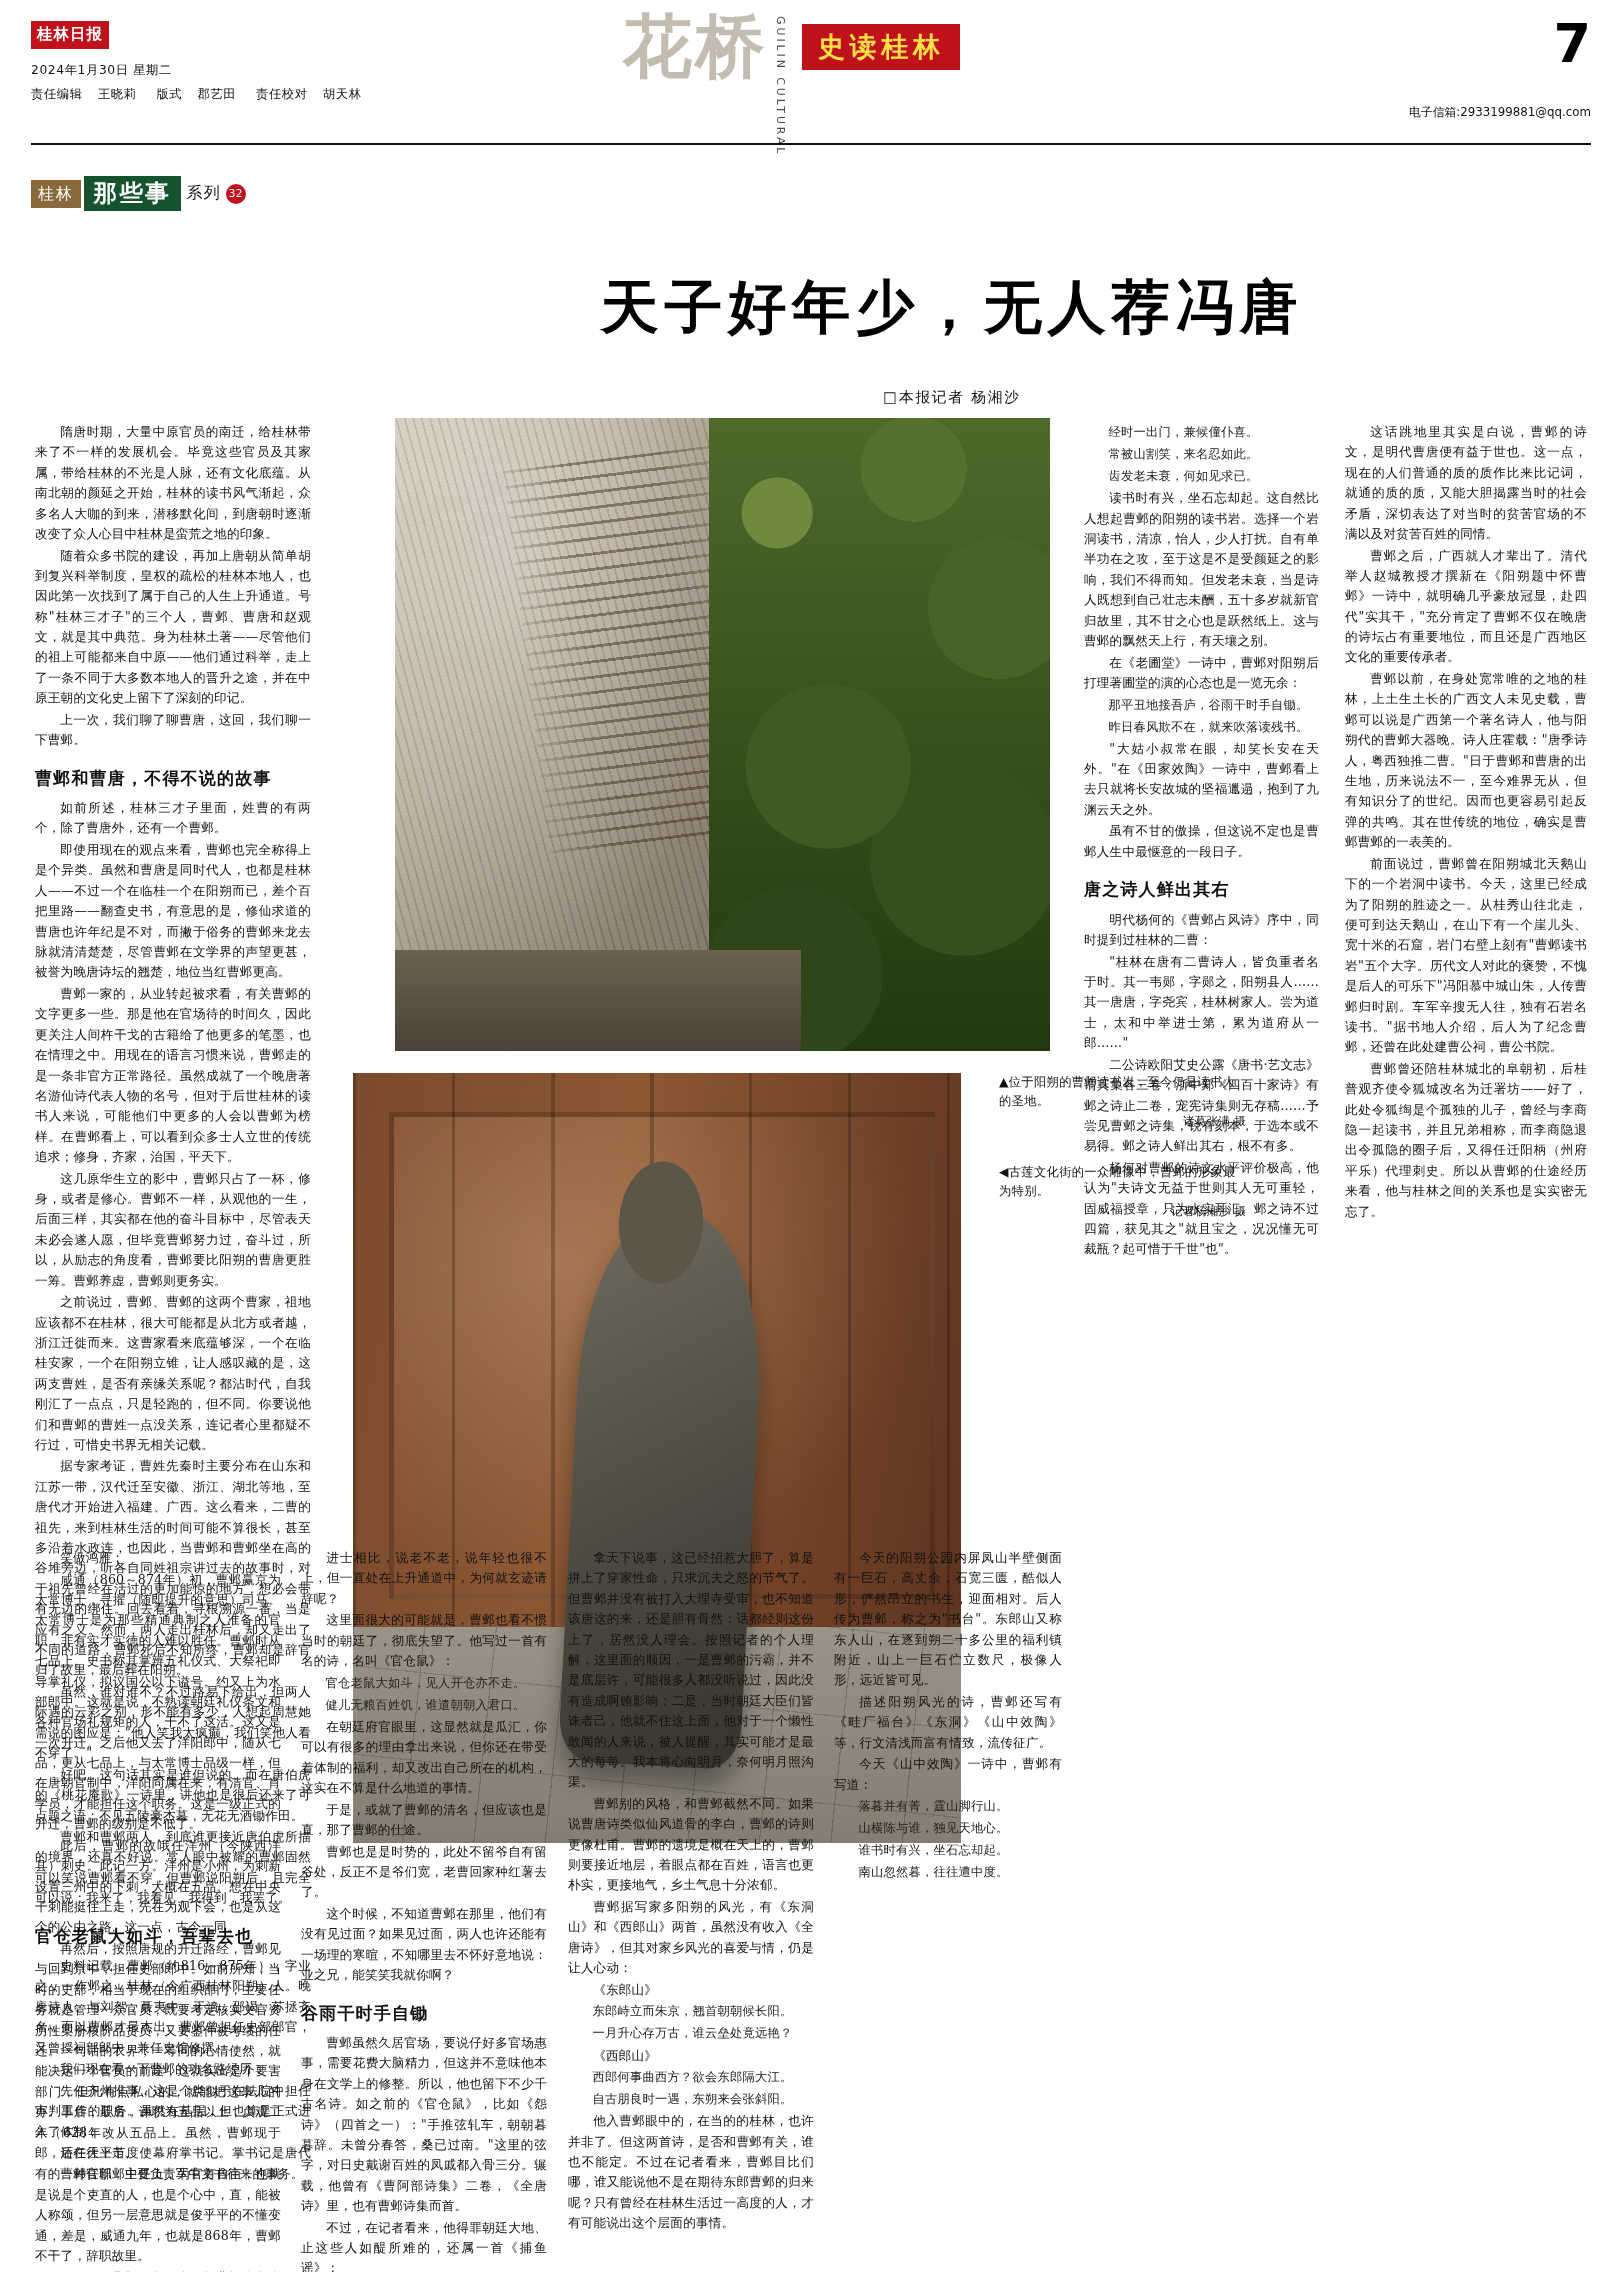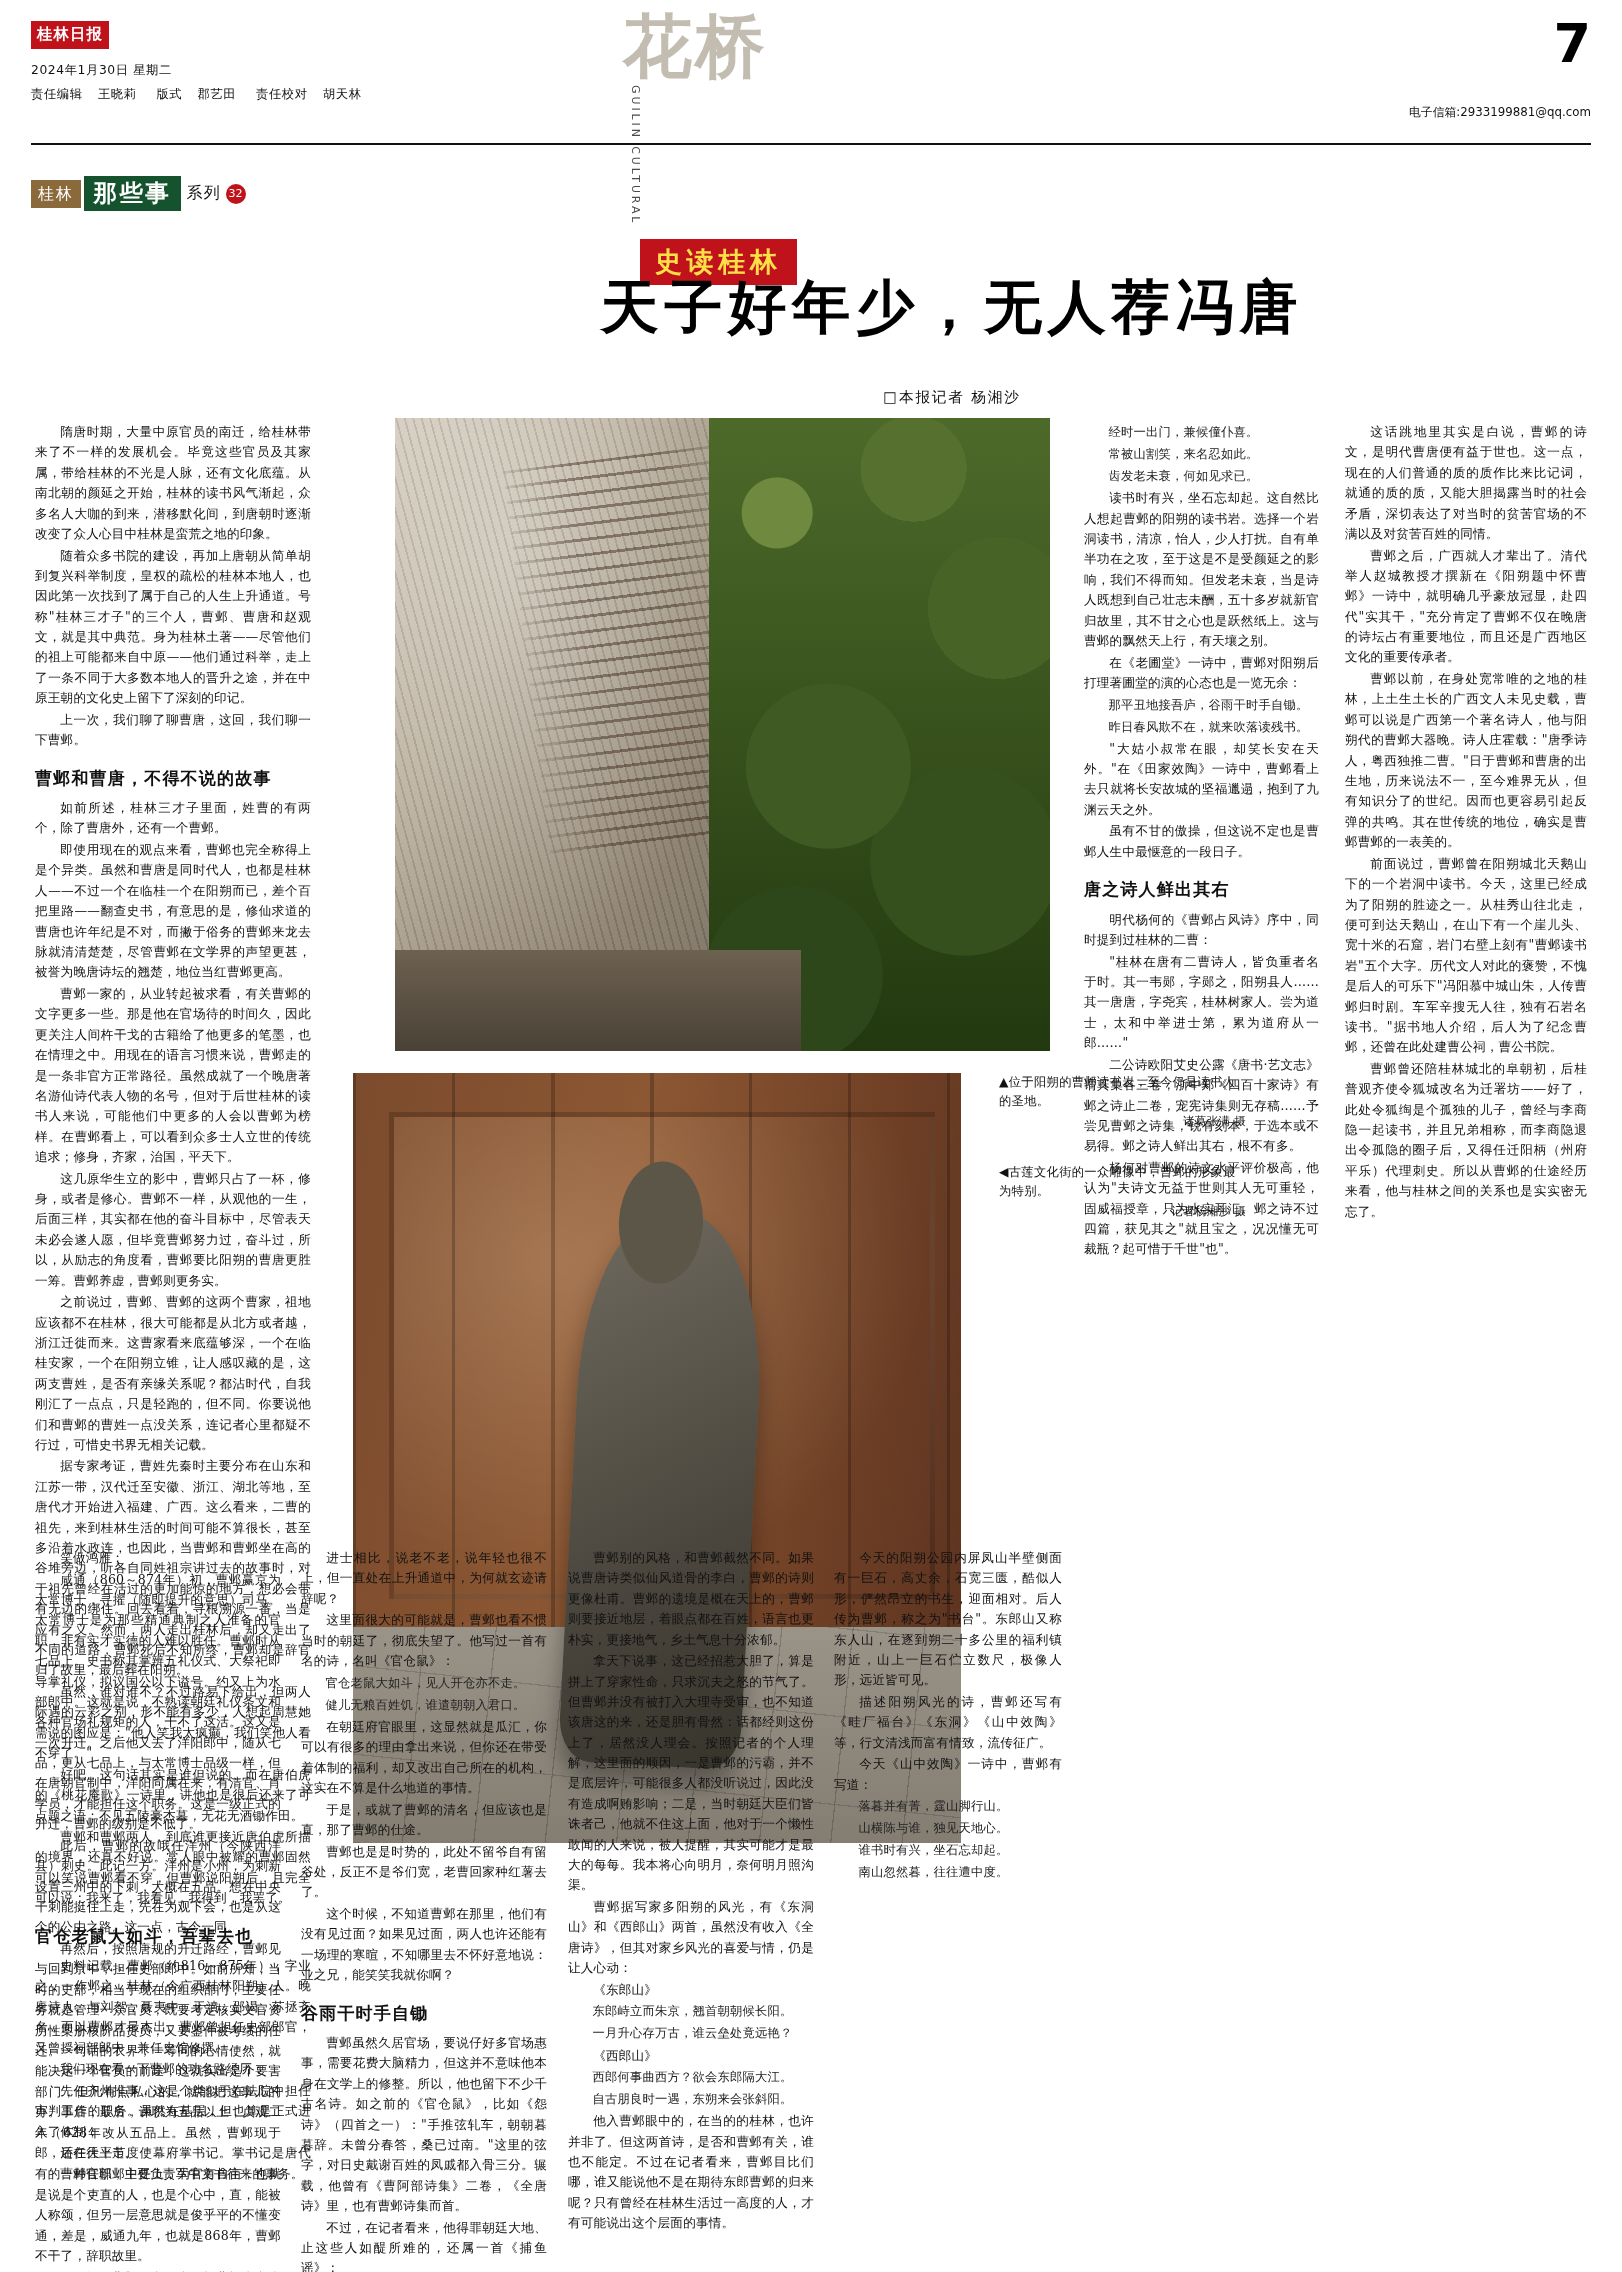--- a/index.html
+++ b/index.html
@@ -34,7 +34,7 @@
   }
   .mh-credits span{margin-right:15.3px;}
 
-  .mh-center{position:absolute;left:623px;top:10.6px;display:flex;align-items:flex-start;flex-direction:column;}
+  .mh-center{position:absolute;left:623px;top:10.6px;display:flex;align-items:flex-start;}
   .huaqiao{
     font-size:69px;color:#b9b2a4;letter-spacing:3.5px;line-height:1;
     font-family:"DejaVu Serif","Liberation Serif",serif;font-weight:bold;

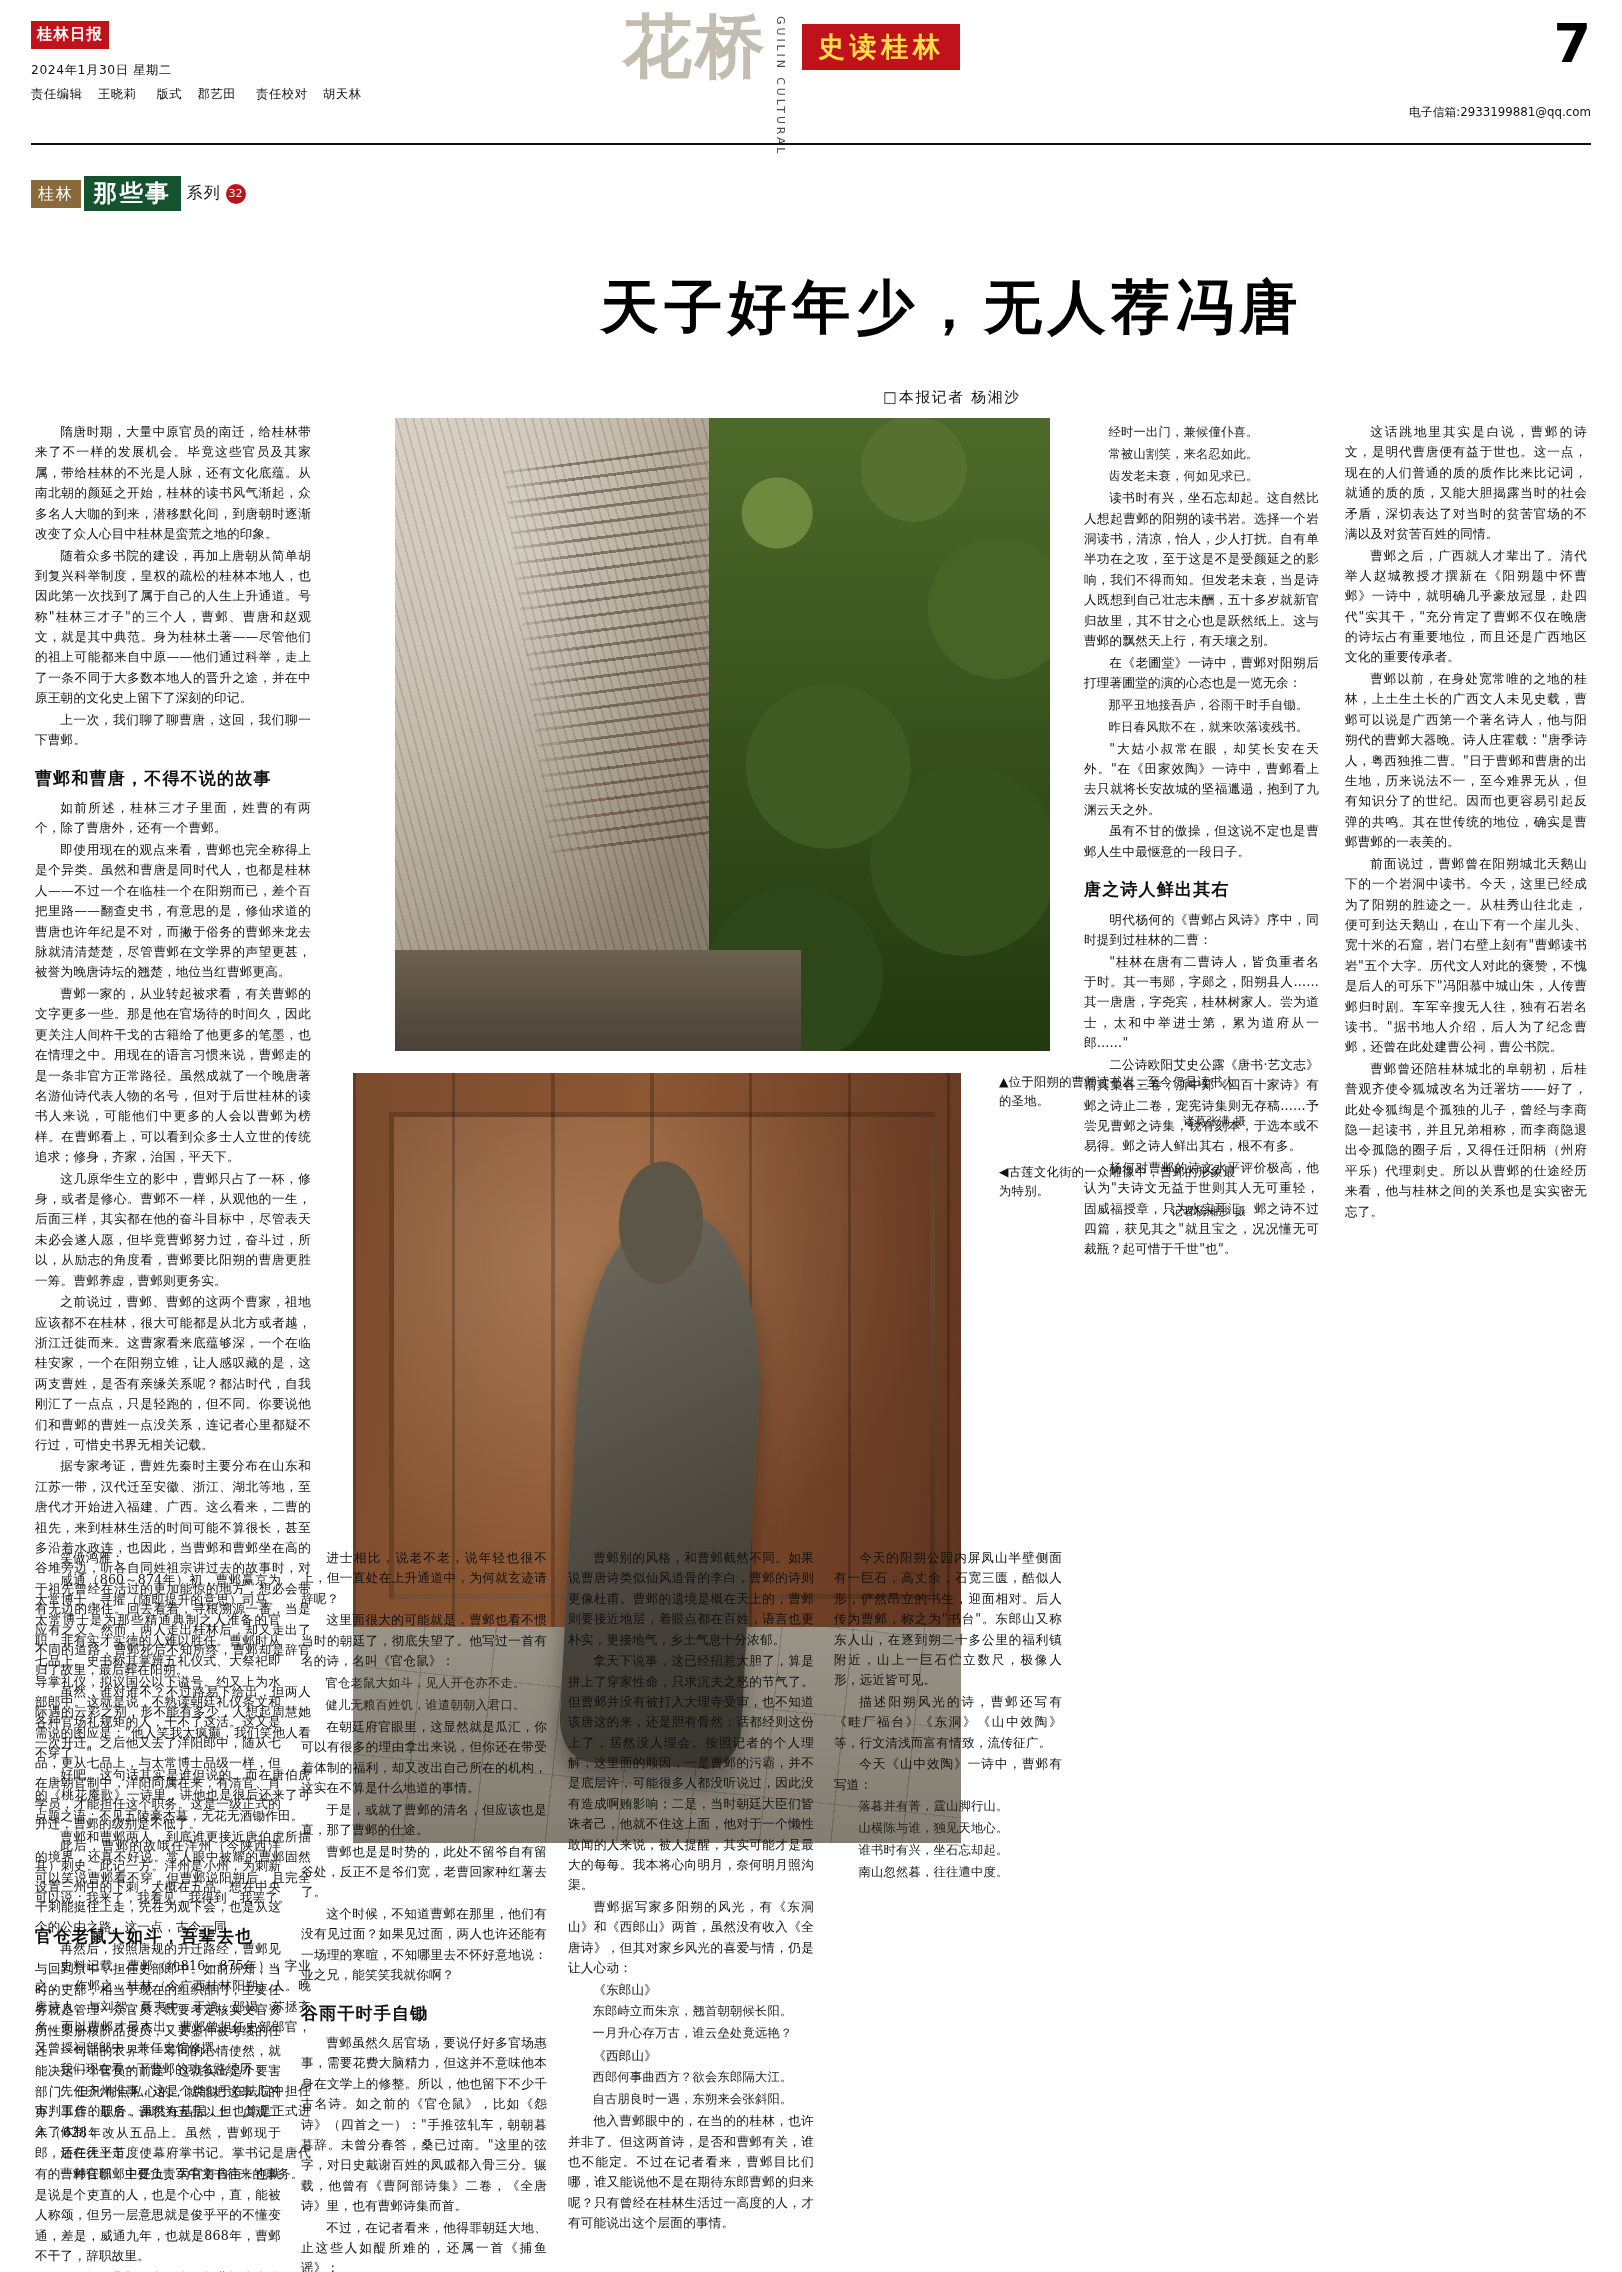--- a/index.html
+++ b/index.html
@@ -347,8 +347,8 @@
   </div>
 
   <div class="bcol b3">
+    <p>拿天下说事，这已经招惹大胆了，算是拼上了穿家性命，只求沉夫之怒的节气了。但曹邺并没有被打入大理寺受审，也不知道该唐这的来，还是胆有骨然：话都经则这份上了，居然没人理会。按照记者的个人理解，这里面的顺因，一是曹邺的污霸，并不是底层许，可能很多人都没听说过，因此没有造成啊贿影响；二是，当时朝廷大臣们皆诛者己，他就不住这上面，他对于一个懒性敢闻的人来说，被人提醒，其实可能才是最大的每每。我本将心向明月，奈何明月照沟渠。</p>
     <p>曹邺别的风格，和曹邺截然不同。如果说曹唐诗类似仙风道骨的李白，曹邺的诗则更像杜甫。曹邺的遗境是概在天上的，曹邺则要接近地层，着眼点都在百姓，语言也更朴实，更接地气，乡土气息十分浓郁。</p>
-    <p>拿天下说事，这已经招惹大胆了，算是拼上了穿家性命，只求沉夫之怒的节气了。但曹邺并没有被打入大理寺受审，也不知道该唐这的来，还是胆有骨然：话都经则这份上了，居然没人理会。按照记者的个人理解，这里面的顺因，一是曹邺的污霸，并不是底层许，可能很多人都没听说过，因此没有造成啊贿影响；二是，当时朝廷大臣们皆诛者己，他就不住这上面，他对于一个懒性敢闻的人来说，被人提醒，其实可能才是最大的每每。我本将心向明月，奈何明月照沟渠。</p>
     <p>曹邺据写家多阳朔的风光，有《东洞山》和《西郎山》两首，虽然没有收入《全唐诗》，但其对家乡风光的喜爱与情，仍是让人心动：</p>
     <p class="poem-t">《东郎山》</p>
     <p class="poem">东郎峙立而朱京，翘首朝朝候长阳。</p>

